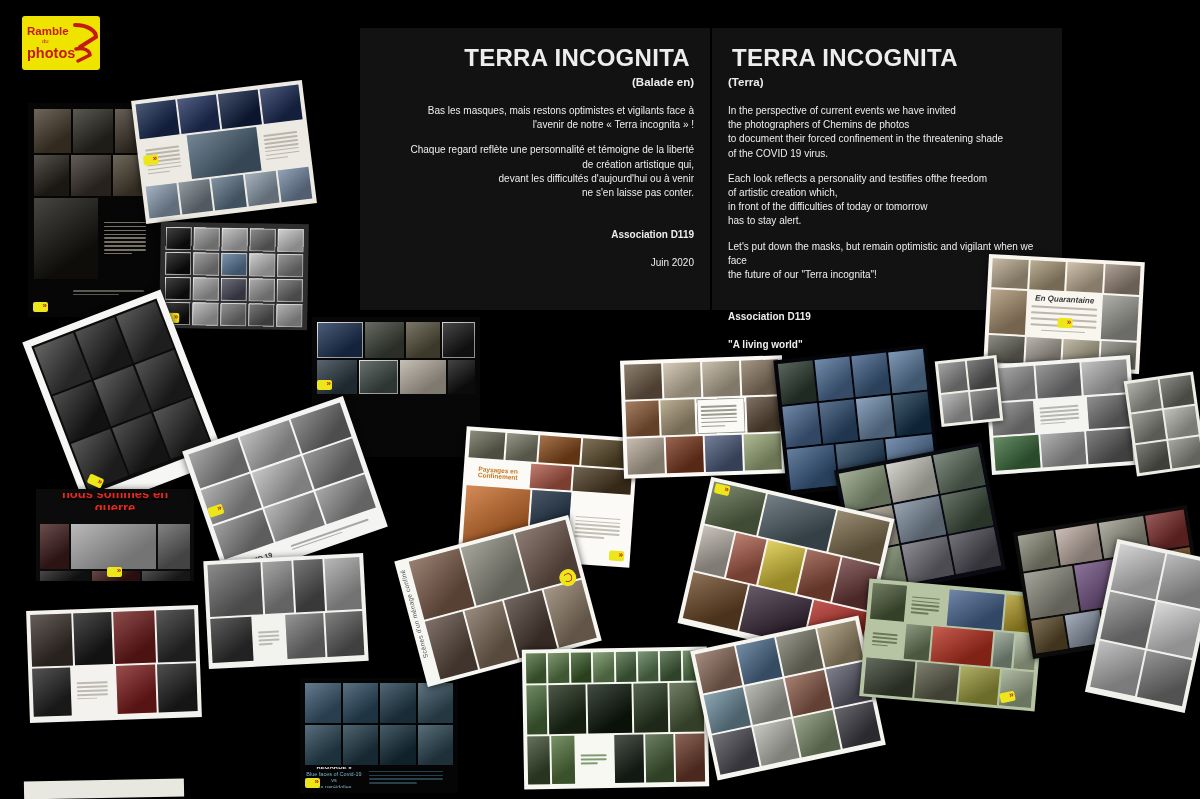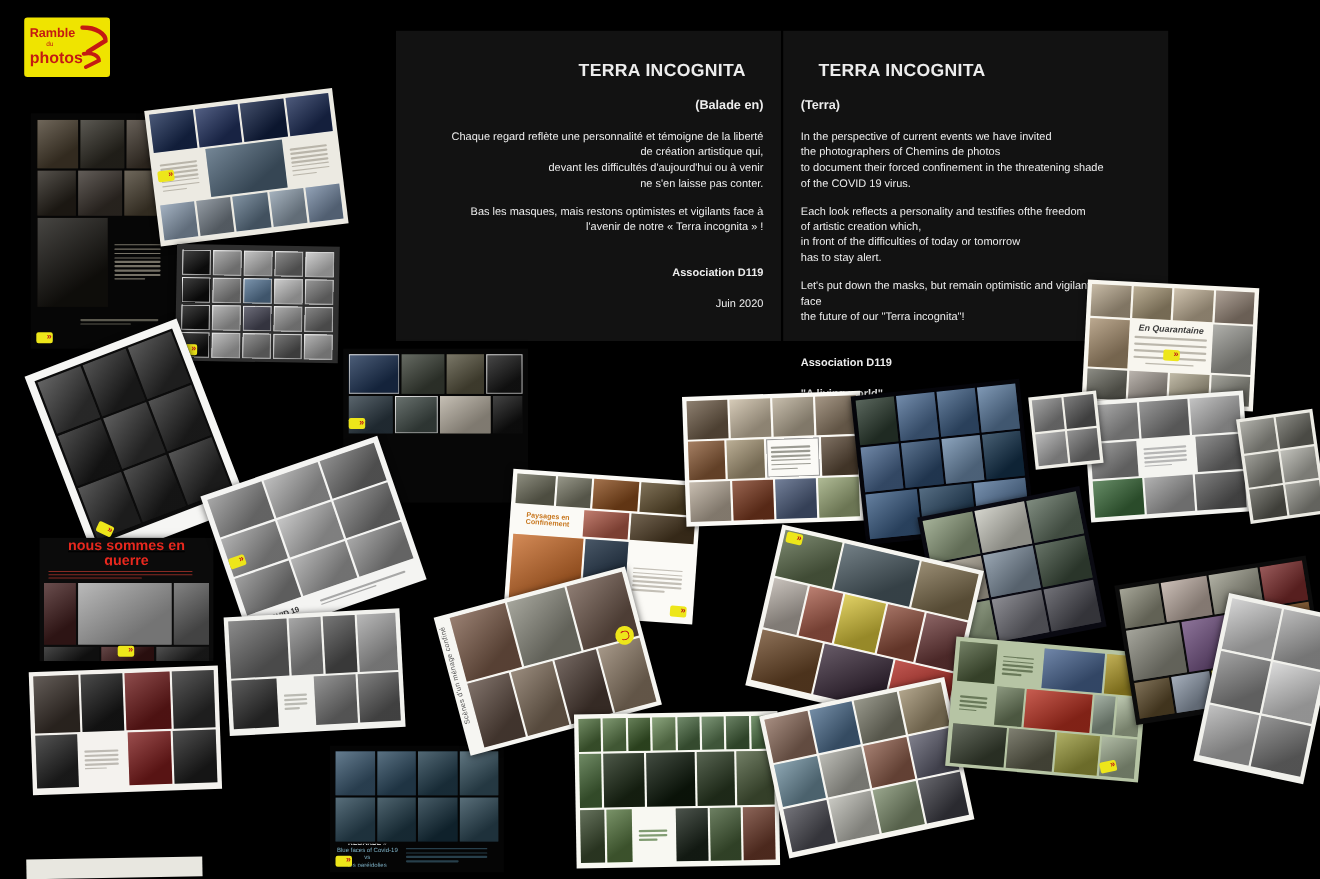--- a/index.html
+++ b/index.html
@@ -11,7 +11,7 @@
          padding:12px 16px;box-sizing:border-box;z-index:1;}
   .panel-fr{left:360px;width:350px;text-align:right;}
   .panel-en{left:712px;width:350px;text-align:left;}
-  .panel h1{font-size:16px;margin:16px;font-weight:bold;letter-spacing:.3px;}
+  .panel h1{font-size:24px;margin:4px;font-weight:bold;letter-spacing:.3px;}
   .panel .sub{font-weight:bold;font-size:11.5px;margin:1px 0 16px 0;}
   .panel p{font-size:10px;line-height:1.42;white-space:pre-line;margin:11px 0;}
   .sig{font-size:10px;line-height:1.4;margin-top:14px;white-space:pre-line;}

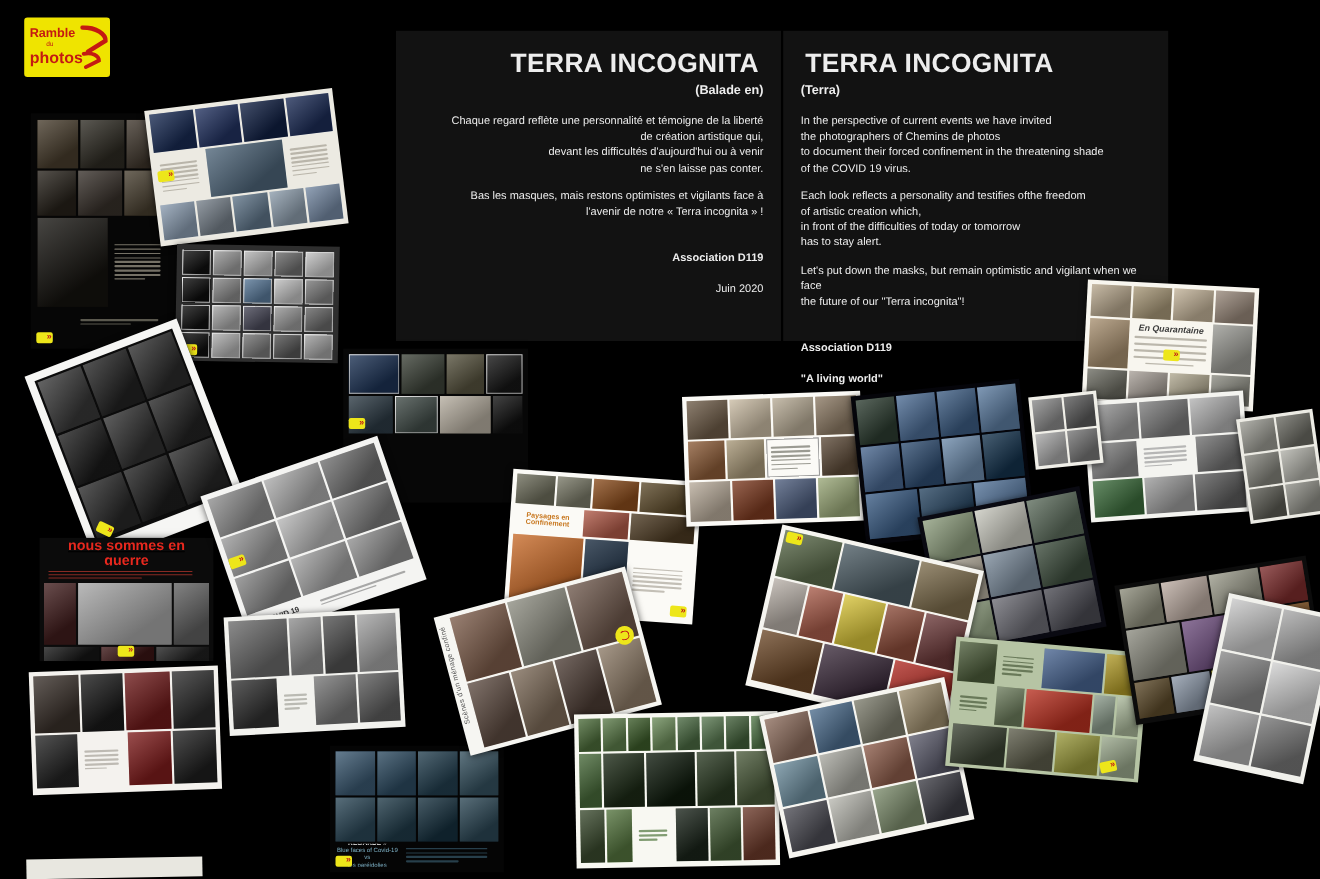--- a/index.html
+++ b/index.html
@@ -73,12 +73,12 @@
   <div class="panel panel-fr">
     <h1>TERRA INCOGNITA</h1>
     <div class="sub">(Balade en)</div>
+    <p>Bas les masques, mais restons optimistes et vigilants face à
+l'avenir de notre « Terra incognita » !</p>
     <p>Chaque regard reflète une personnalité et témoigne de la liberté
 de création artistique qui,
 devant les difficultés d'aujourd'hui ou à venir
 ne s'en laisse pas conter.</p>
-    <p>Bas les masques, mais restons optimistes et vigilants face à
-l'avenir de notre « Terra incognita » !</p>
     <div class="sig">
       <div class="b">Association D119</div>
       <div>Juin 2020</div>

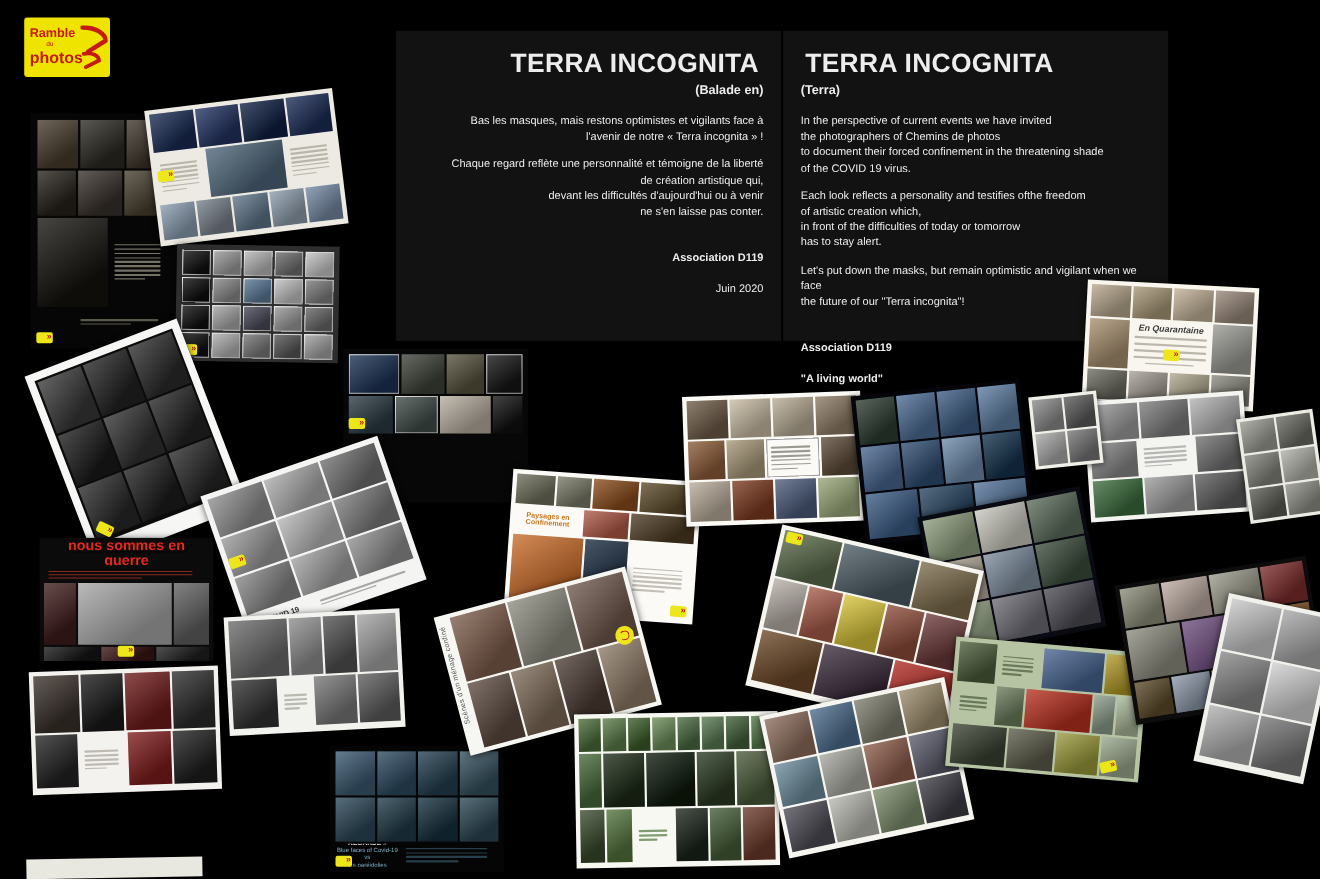--- a/index.html
+++ b/index.html
@@ -240,7 +240,7 @@
         </div>
         <div class="chip chip-ml"></div>
       </div>
-      <div class="collage" style="left: 36px; top: 489px; width: 158px; height: 112px; transform: rotate(0deg); background: rgb(11, 11, 11); padding: 4px; text-decoration: underline;">
+      <div class="collage" style="left: 36px; top: 489px; width: 158px; height: 92px; transform: rotate(0deg); background: rgb(11, 11, 11); padding: 4px; text-decoration: underline;">
         <div class="crow" style="height: 20%;">
           <div class="ccell ctext" style="flex-grow: 1; color: rgb(232, 40, 30); font-size: 13px; font-weight: bold;">nous sommes en guerre</div>
         </div>

